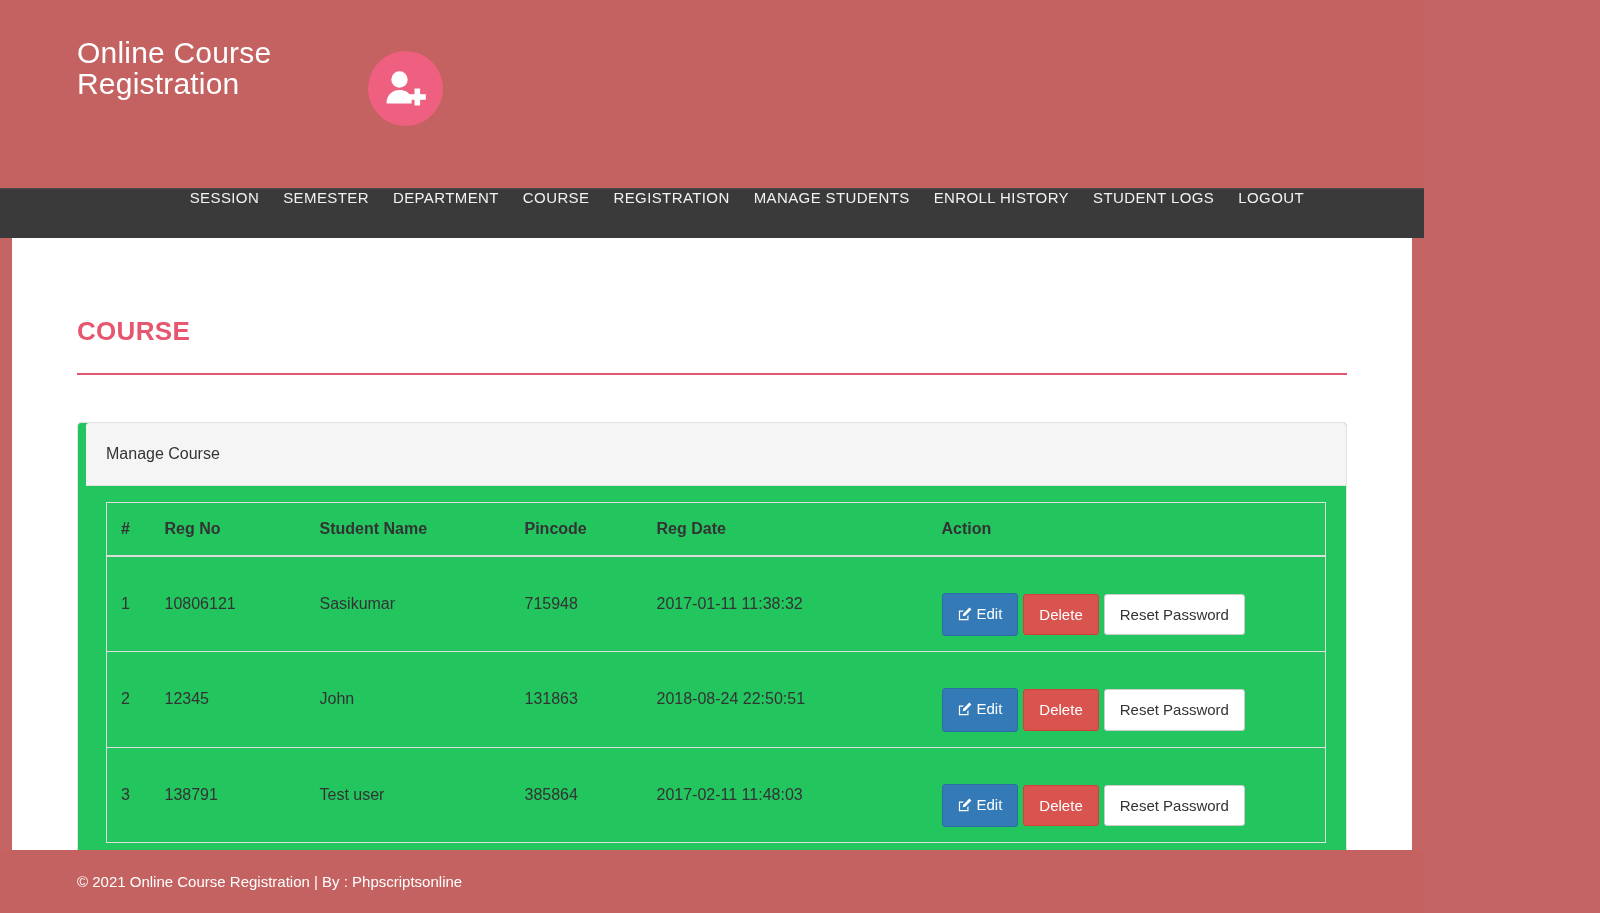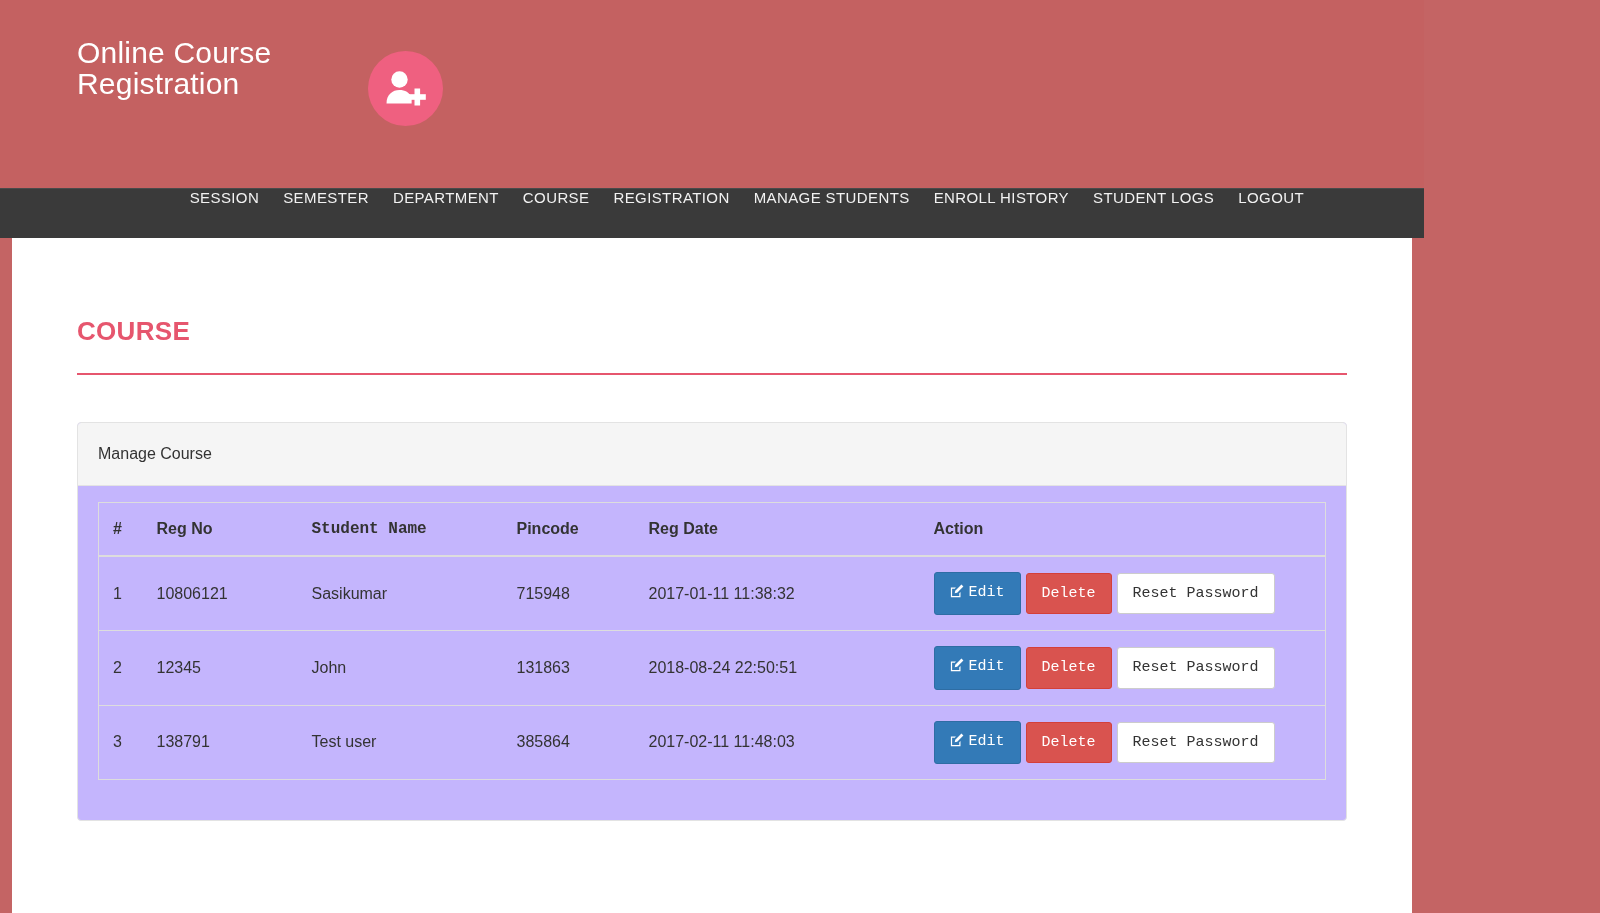--- a/index.html
+++ b/index.html
@@ -97,7 +97,8 @@
     margin-top: 47px;
     border: 1px solid #e3e3e3;
     border-radius: 4px;
-    background: #c4b5fd;
+    background: #22c55e;
+    padding-left: 8px;
   }
   .panel-heading {
     background: #f5f5f5;

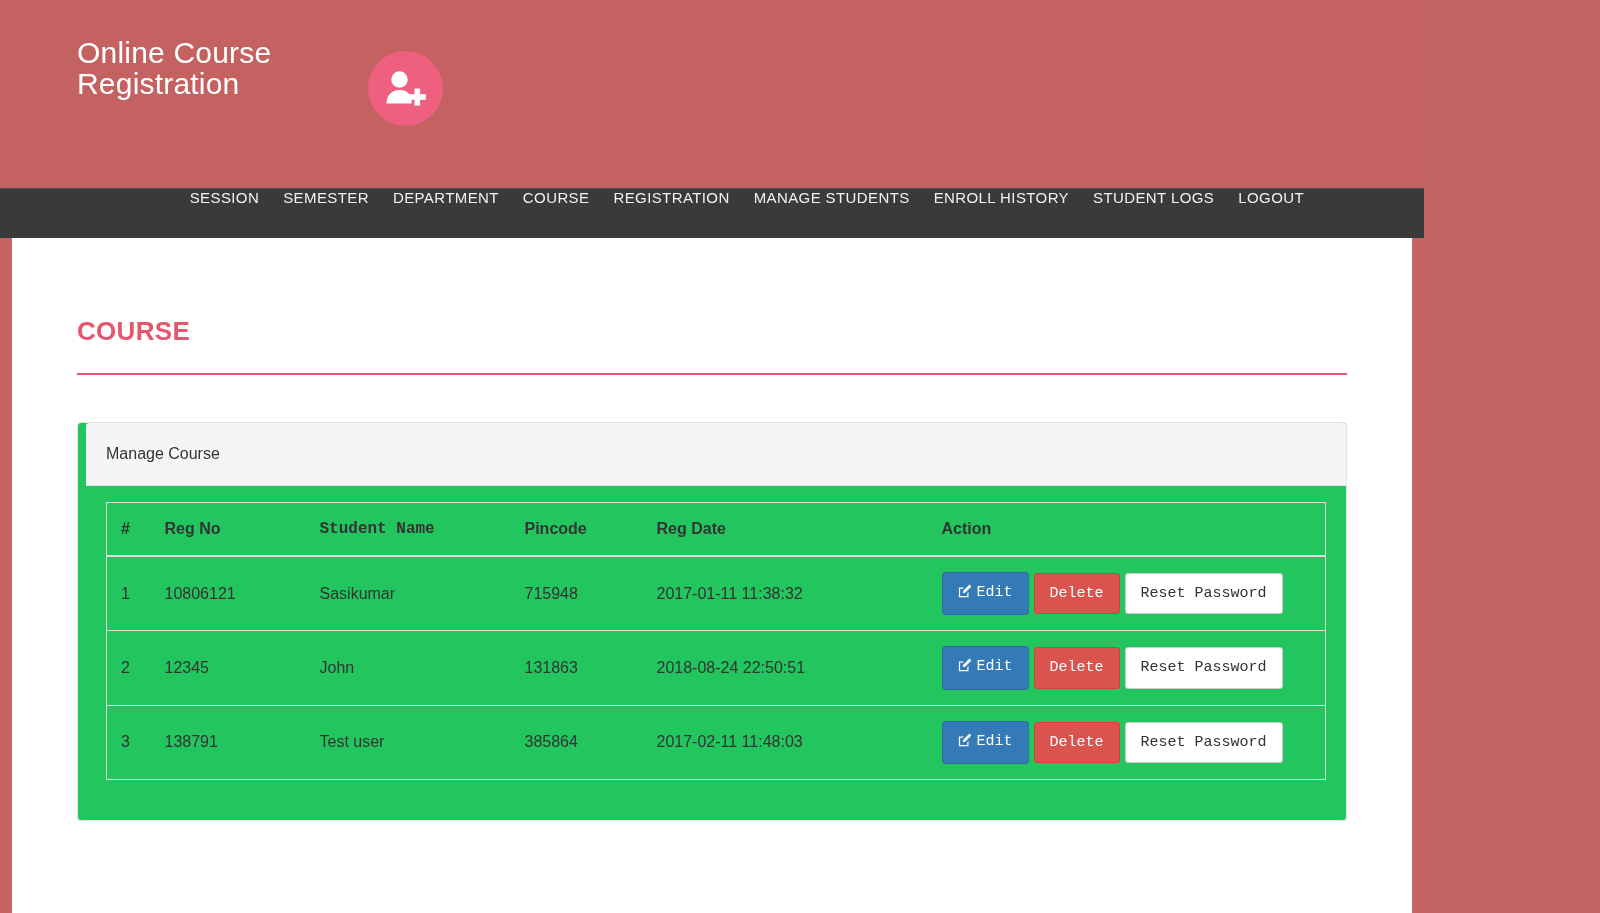--- a/index.html
+++ b/index.html
@@ -136,7 +136,7 @@
   table.data-table tbody tr:first-child td { border-top: none; }
   .col-num    { width: 44px; }
   .col-regno  { width: 155px; }
-  .col-name   { width: 205px; font-family: Liberation Mono, monospace; }
+  .col-name   { width: 205px; }
   .col-pin    { width: 132px; margin-top: 24px; }
   .col-date   { width: 285px; }
   .col-action { }

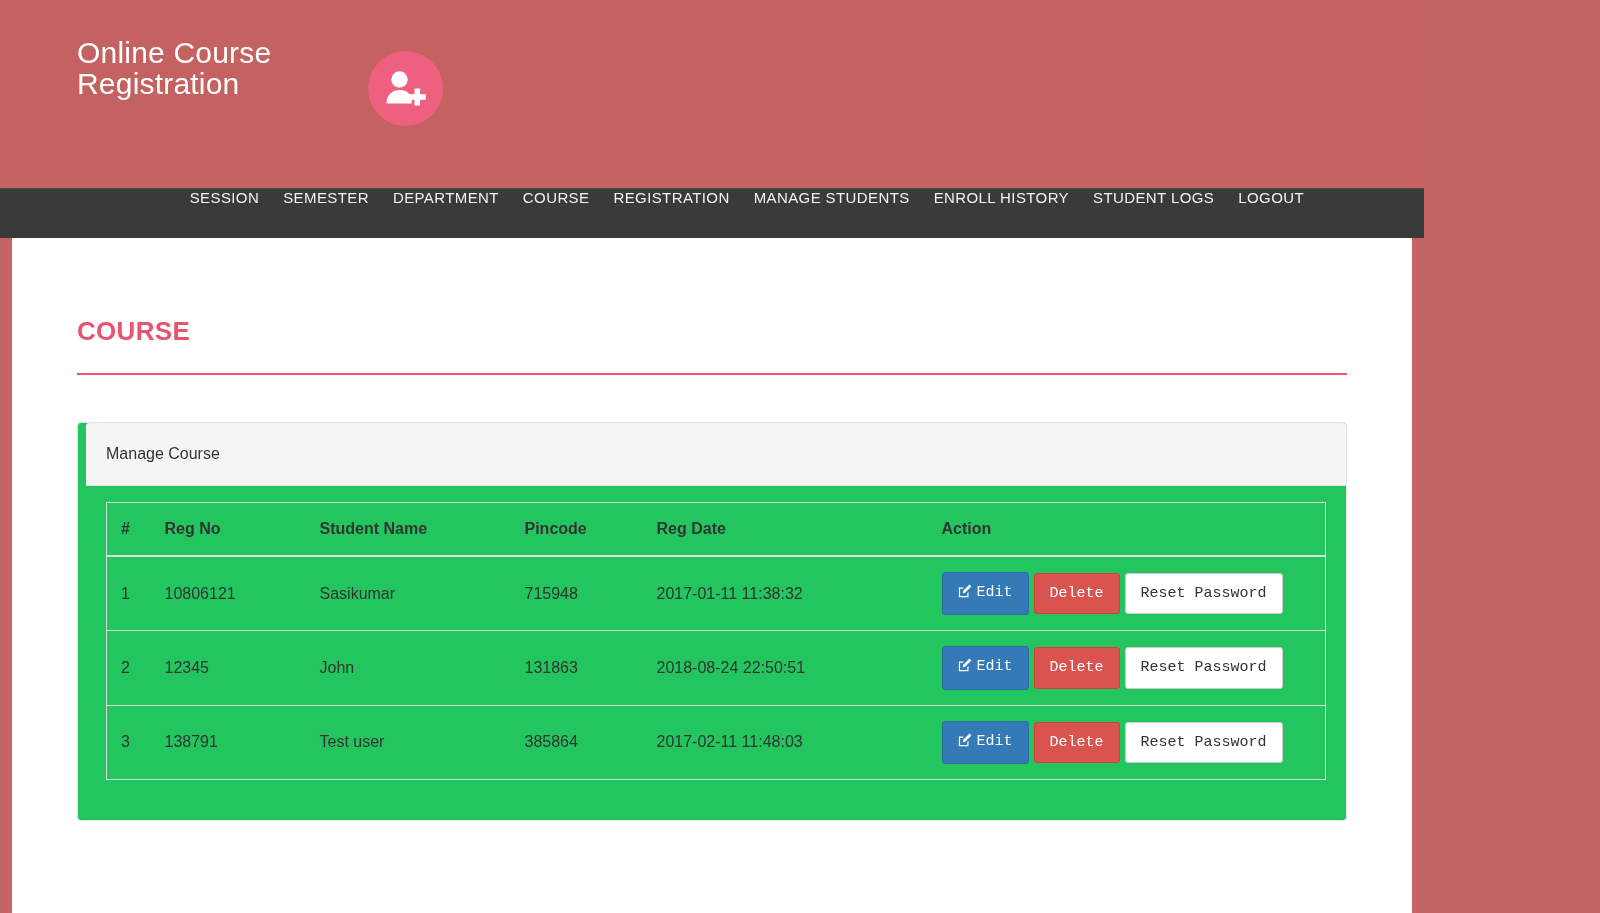--- a/index.html
+++ b/index.html
@@ -151,7 +151,8 @@
     cursor: pointer;
     vertical-align: middle;
     white-space: nowrap;
-    font-family: Liberation Mono, monospace;
+    font-family: Liberation Sans, sans-serif;
+    margin-top: 21px;
   }
   .btn-primary { background: #337ab7; border-color: #2e6da4; color: #ffffff; }
   .btn-danger  { background: #d9534f; border-color: #d43f3a; color: #ffffff; }

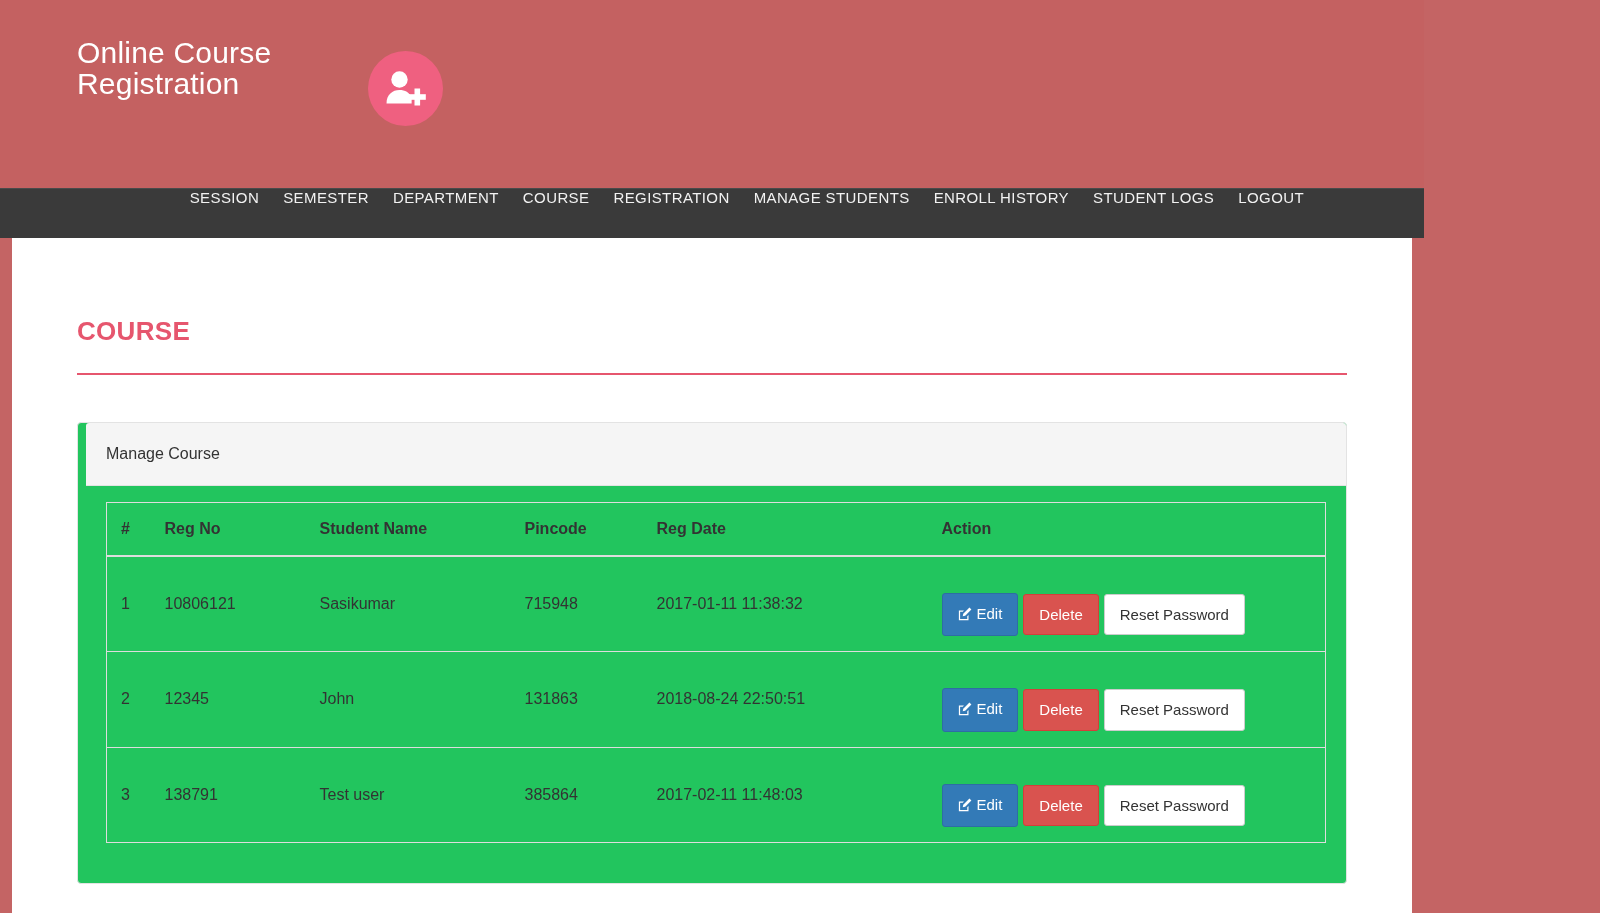--- a/index.html
+++ b/index.html
@@ -277,6 +277,9 @@
     </div>
   </div>
 
+  <div class="footer">
+    <span class="footer-text">© 2021 Online Course Registration | By : Phpscriptsonline</span>
+  </div>
 
 </div>
 

